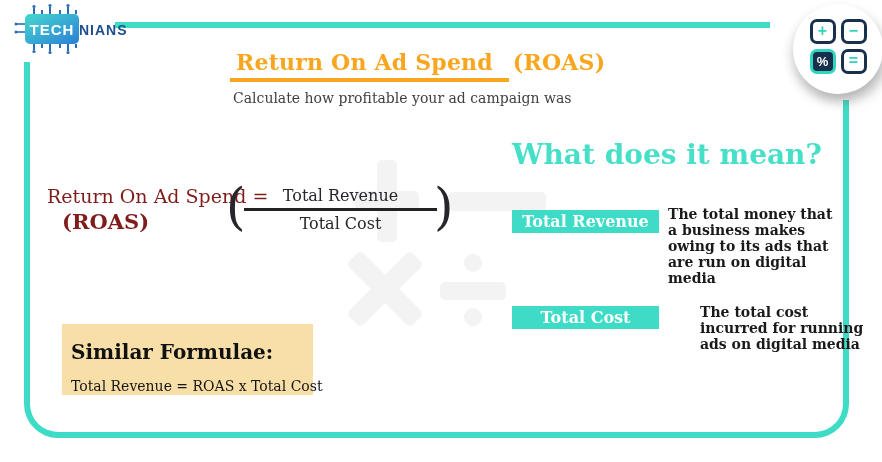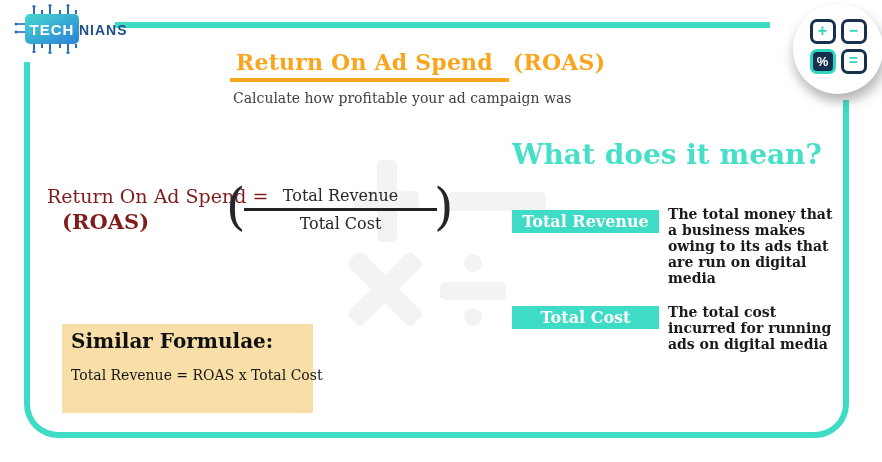--- a/index.html
+++ b/index.html
@@ -64,7 +64,7 @@
   .term-badge.cost{top:306px;}
   .term-desc{position:absolute;left:668px;width:172px;font-size:14px;font-weight:bold;line-height:1.15;color:#1a1a1a;}
   .term-desc.revenue{top:206px;}
-  .term-desc.cost{top:304px;}
+  .term-desc.cost{top:304px;margin-left:32px;}
 
   
   .similar-box{position:absolute;left:62px;top:324px;width:251px;height:89px;background:#f8dfa8;box-sizing:border-box;padding:5px 9px;}

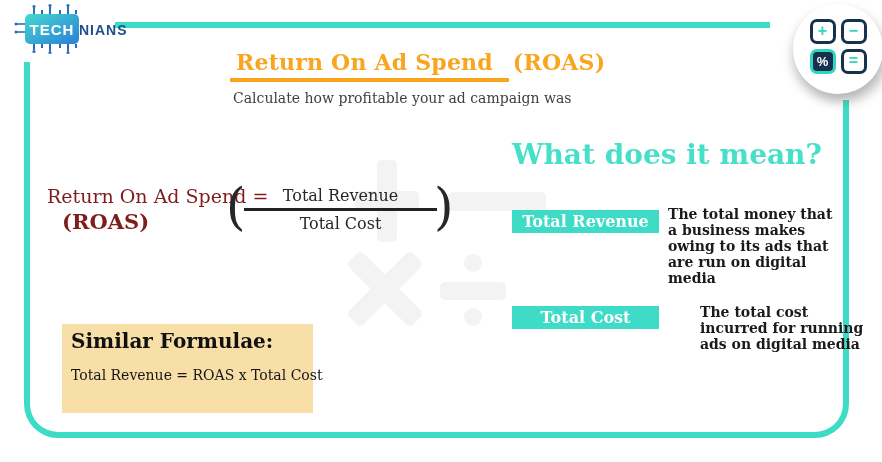--- a/index.html
+++ b/index.html
@@ -67,7 +67,7 @@
   .term-desc.cost{top:304px;margin-left:32px;}
 
   
-  .similar-box{position:absolute;left:62px;top:324px;width:251px;height:89px;background:#f8dfa8;box-sizing:border-box;padding:5px 9px;}
+  .similar-box{position:absolute;left:62px;top:324px;width:251px;height:71px;background:#f8dfa8;box-sizing:border-box;padding:16px 9px;}
   .similar-box .sim-head{font-size:20px;font-weight:bold;color:#111;}
   .similar-box .sim-line{font-size:14px;color:#161616;margin-top:14px;white-space:nowrap;}
 </style>

